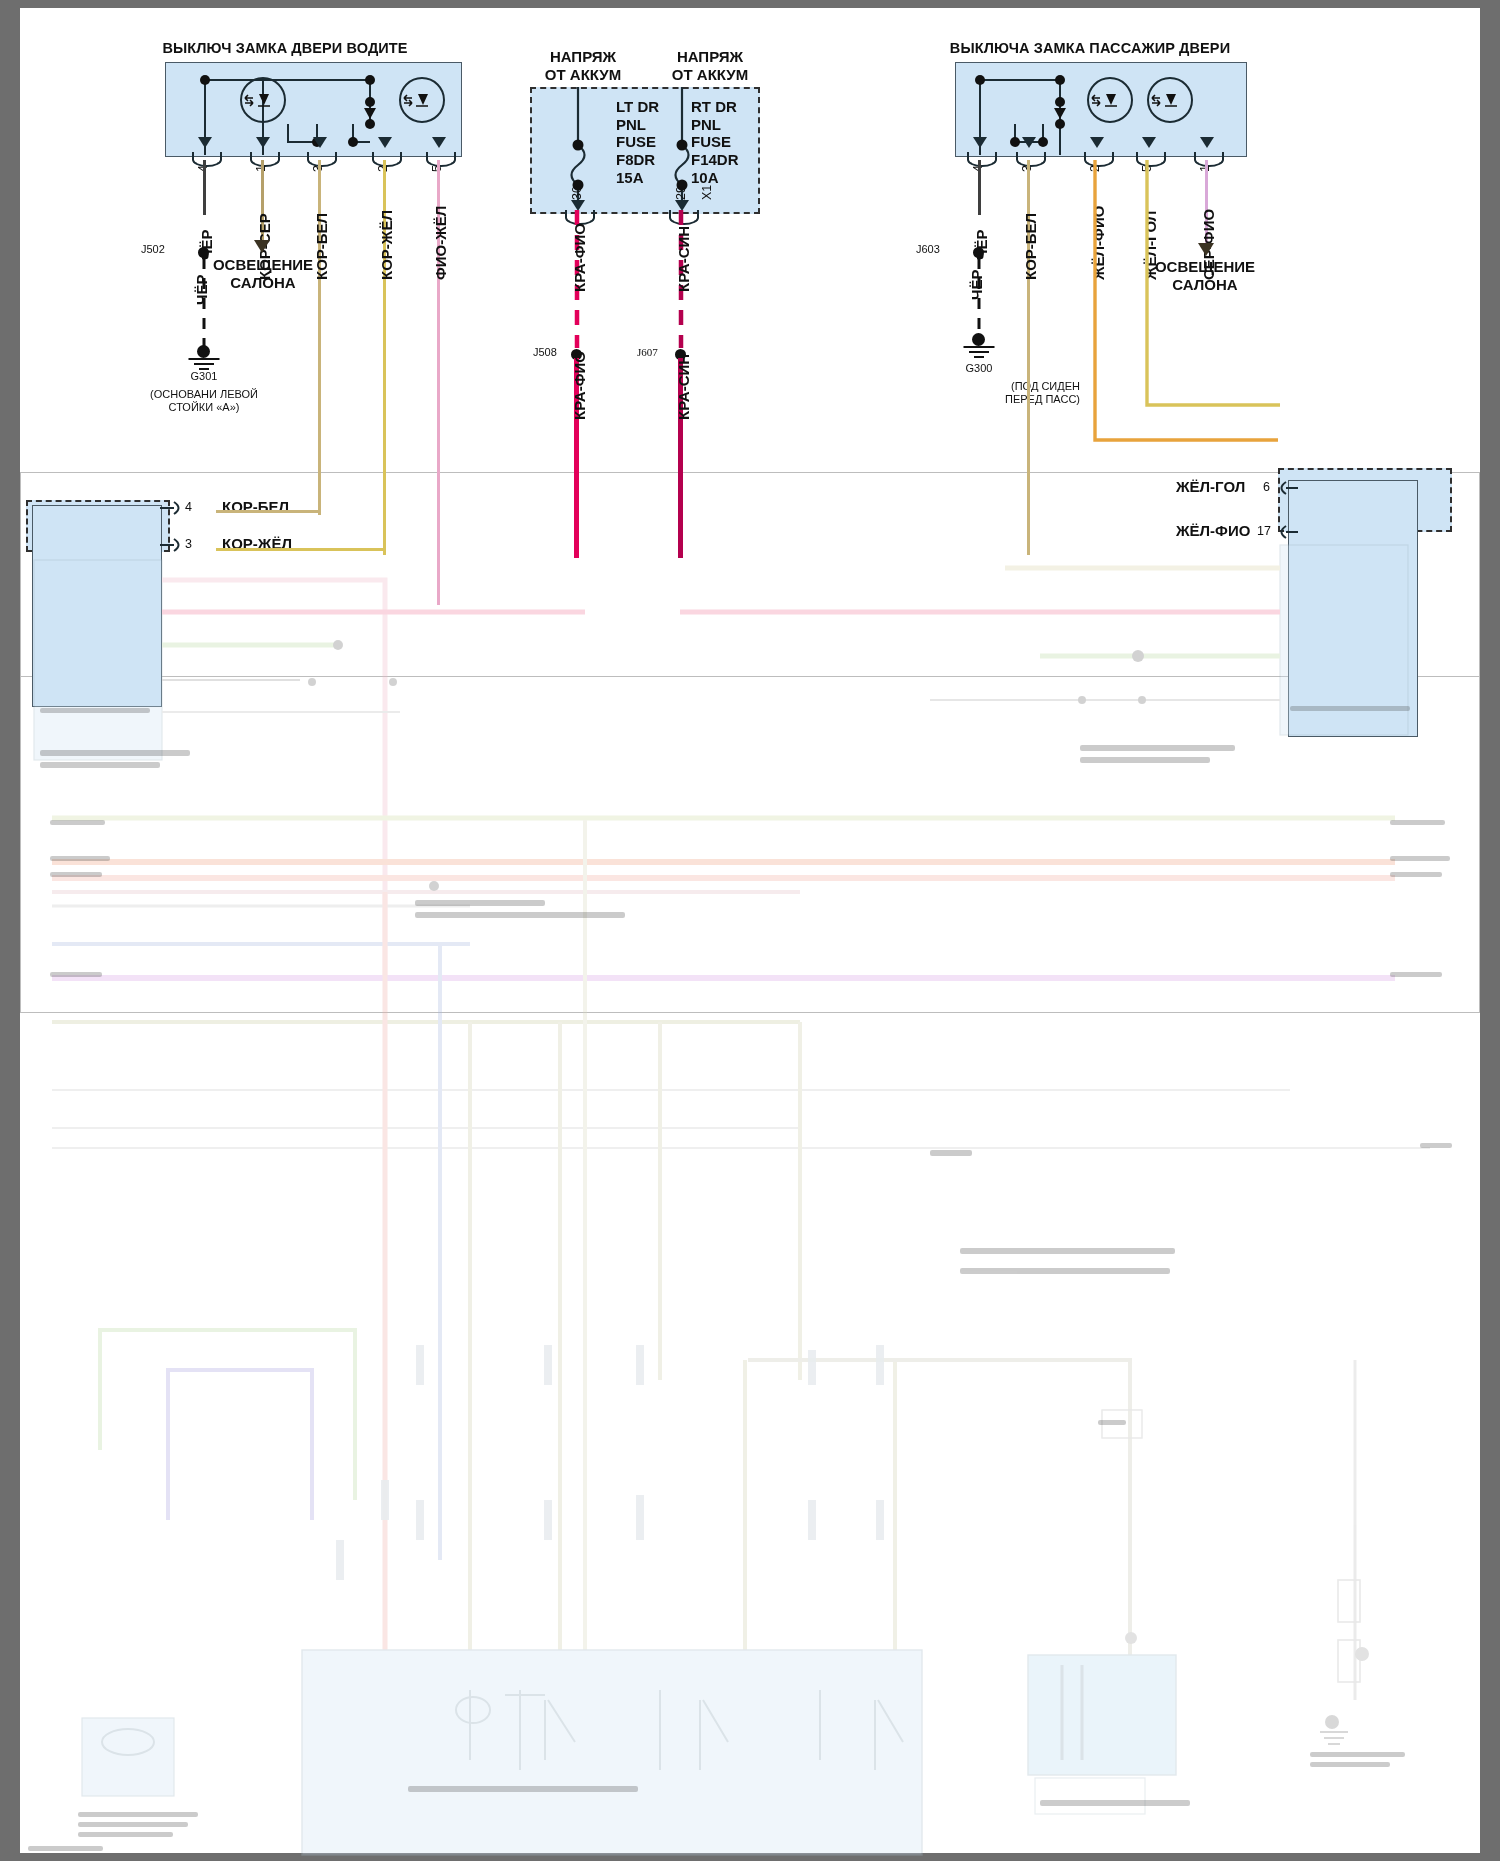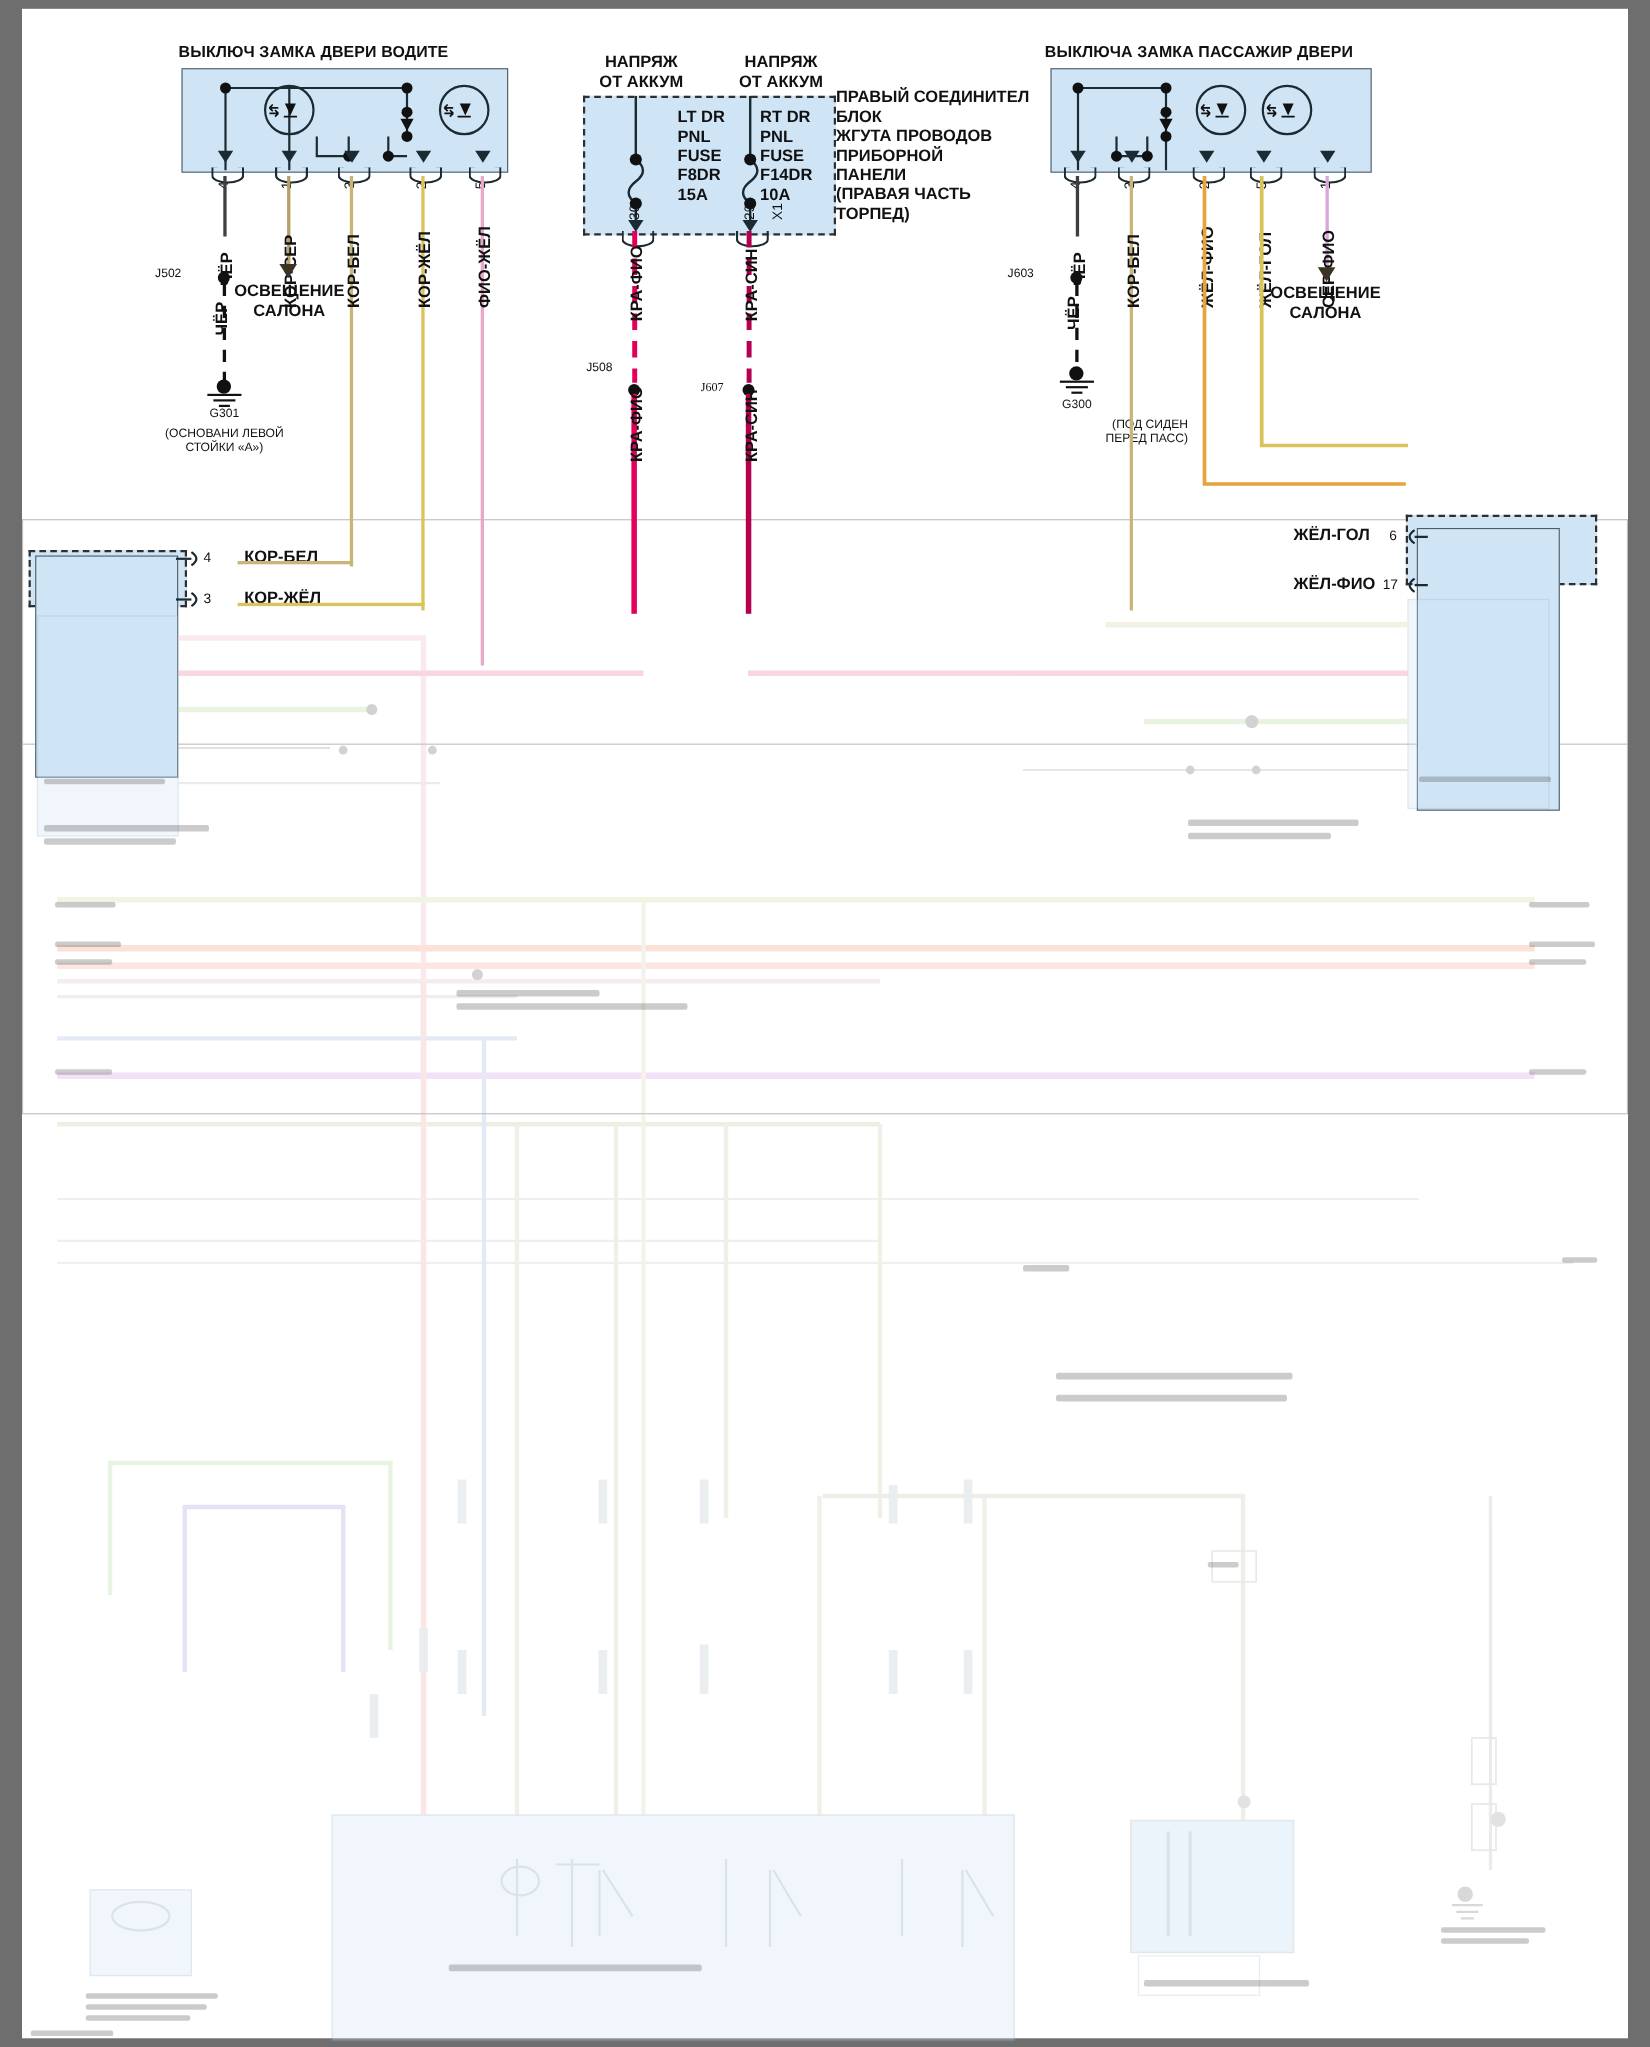--- a/index.html
+++ b/index.html
@@ -206,13 +206,6 @@
   <div class="wire w-v" style="left:678px;top:358px;height:200px;background:#b4004e;width:4.5px;"></div>
   <div class="vlbl txt-b" style="left:675px;top:420px;">КРА-СИН</div>
 
-  <div class="lbl txt-b" style="left:760px;top:80px;">ПРАВЫЙ СОЕДИНИТЕЛ
-БЛОК
-ЖГУТА ПРОВОДОВ
-ПРИБОРНОЙ
-ПАНЕЛИ
-(ПРАВАЯ ЧАСТЬ
-ТОРПЕД)</div>
 
   <div class="lbl title lbl-c" style="left:930px;top:40px;width:320px;">ВЫКЛЮЧА ЗАМКА ПАССАЖИР ДВЕРИ</div>
 

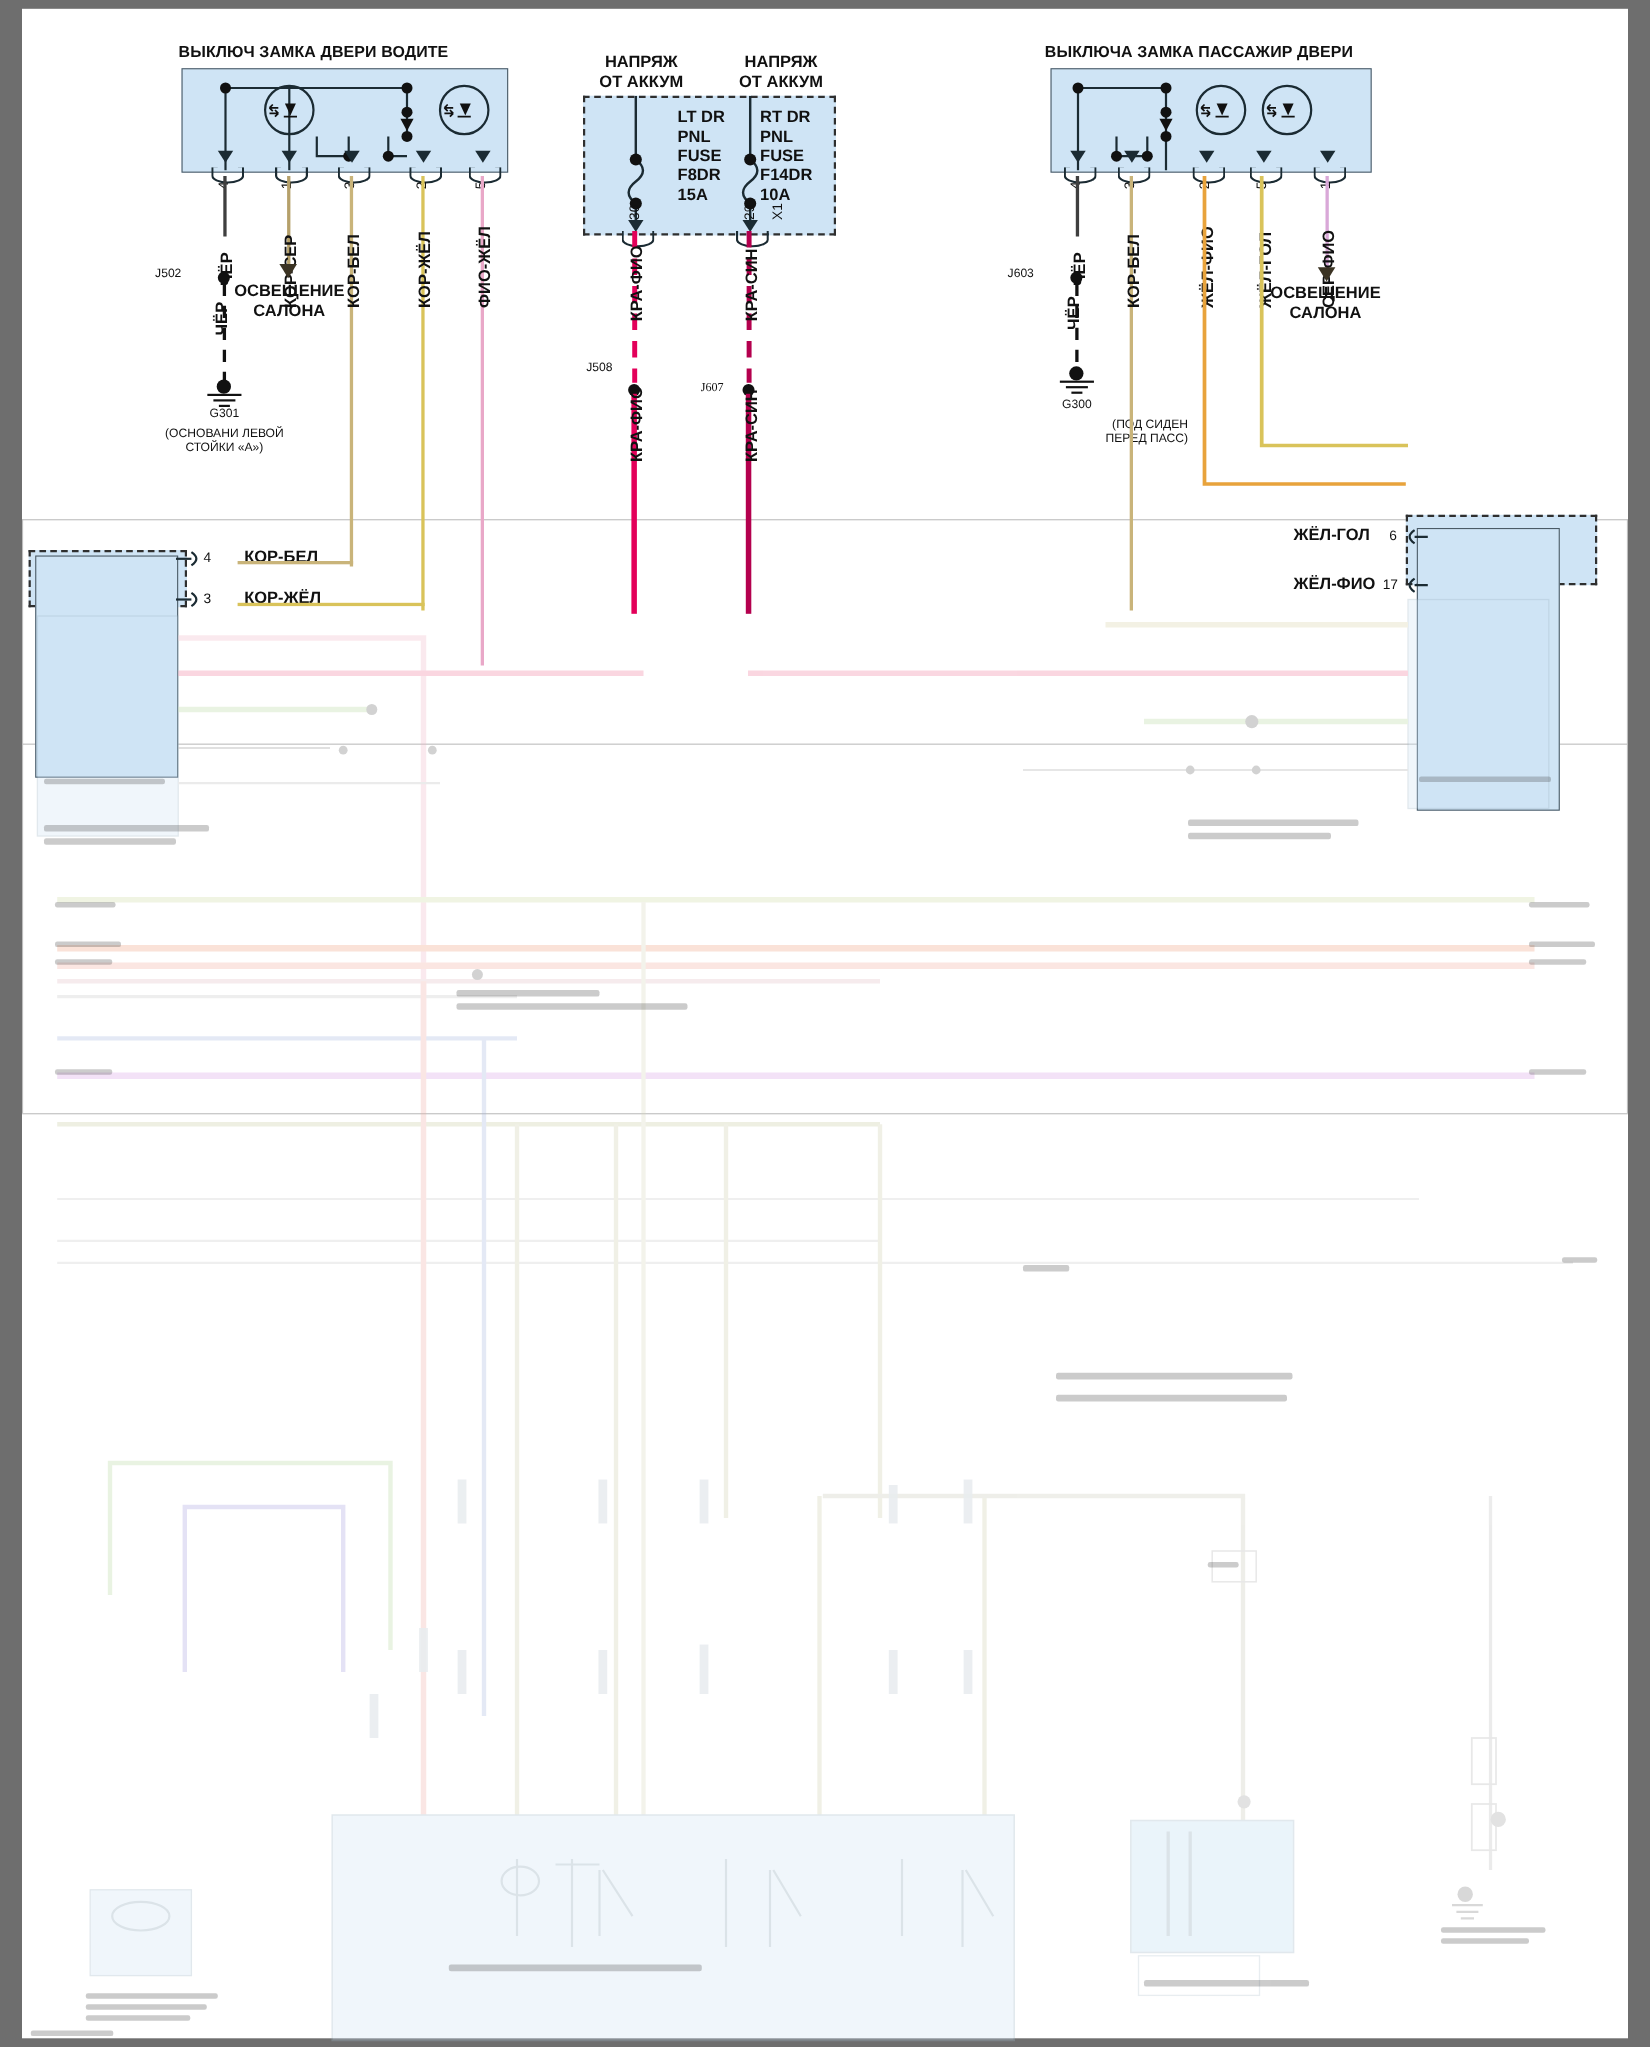--- a/index.html
+++ b/index.html
@@ -192,7 +192,7 @@
     <path d="M7,0 L7,138" stroke="#e3005a" stroke-width="4.5" stroke-dasharray="15 10" fill="none"></path>
   </svg>
   <div class="vlbl txt-b" style="left:571px;top:292px;">КРА-ФИО</div>
-  <div class="lbl txt" style="left:533px;top:328px;">J508</div>
+  <div class="lbl txt" style="left:533px;top:346px;">J508</div>
   <div class="dot" style="left:571px;top:349px;width:11px;height:11px;"></div>
   <div class="wire w-v" style="left:574px;top:358px;height:200px;background:#e3005a;width:4.5px;"></div>
   <div class="vlbl txt-b" style="left:571px;top:420px;">КРА-ФИО</div>

